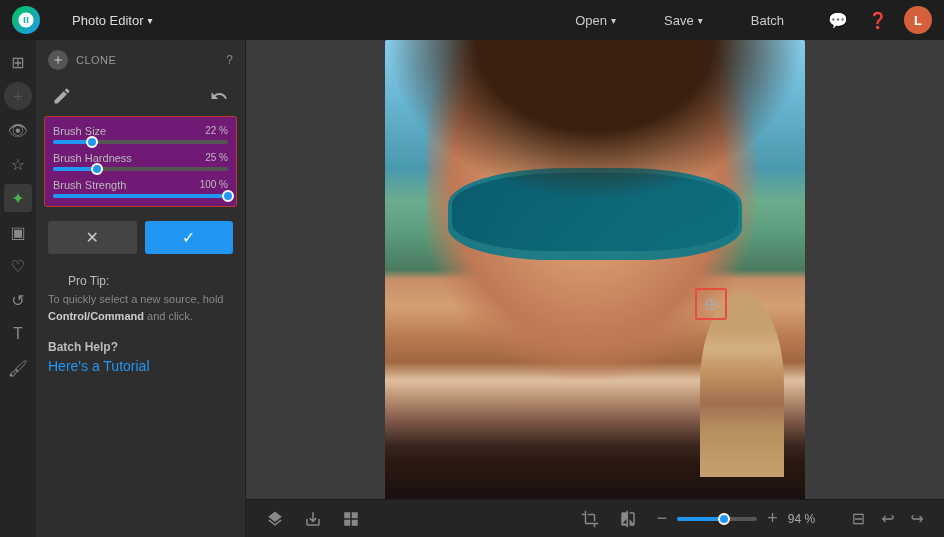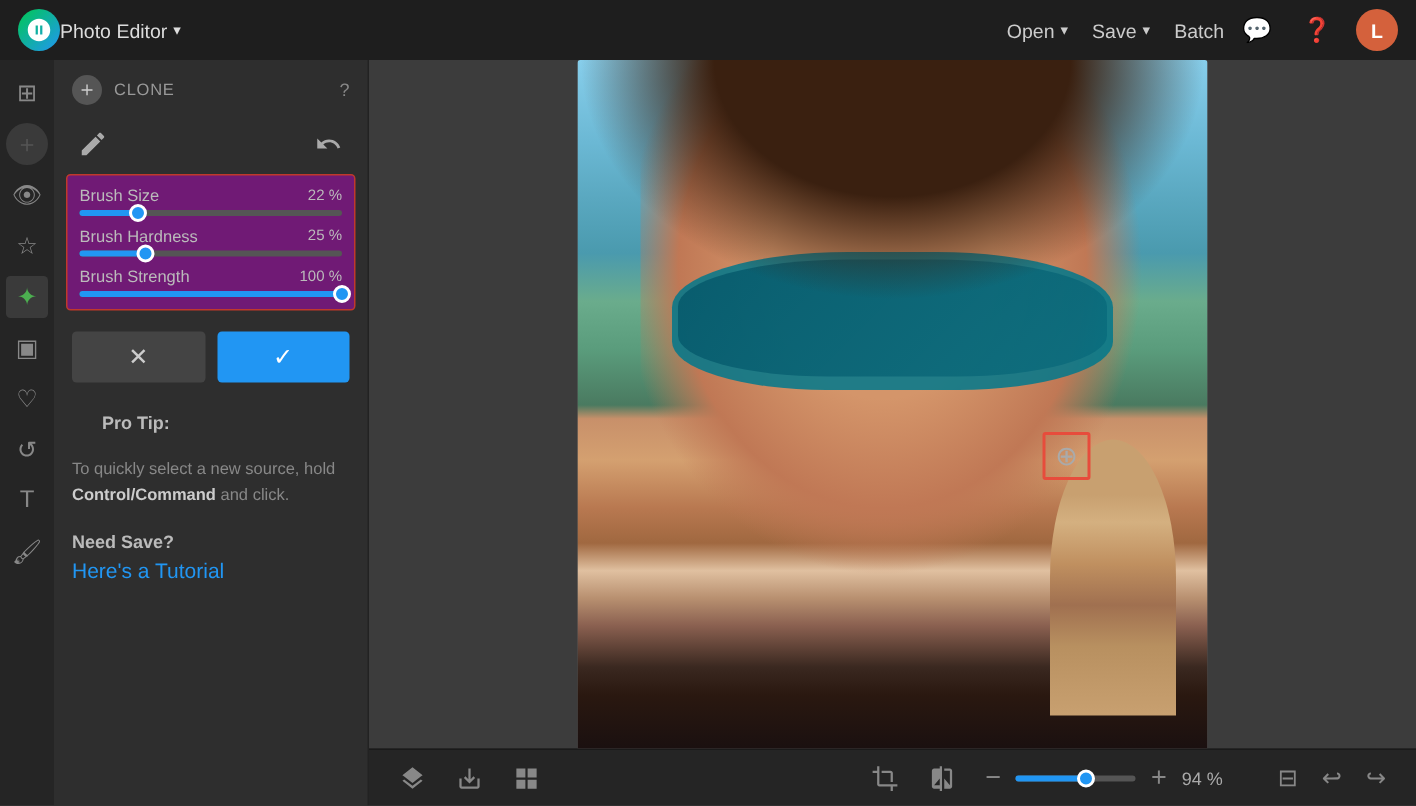--- a/index.html
+++ b/index.html
@@ -6,7 +6,7 @@
     body { background: #2b2b2b; color: #ccc; font-family: 'Segoe UI', Arial, sans-serif; font-size: 12px; width: 944px; height: 537px; overflow: hidden; display: flex; flex-direction: column; }
 
     
-    .topbar { display: flex; align-items: center; background: #1e1e1e; height: 40px; padding: 0 12px; gap: 0; flex-shrink: 0; justify-content: flex-end; }
+    .topbar { display: flex; align-items: center; background: #1e1e1e; height: 40px; padding: 0 12px; gap: 32px; flex-shrink: 0; justify-content: flex-end; }
     .topbar-app-name { color: #ddd; font-size: 13px; font-weight: 500; display: flex; align-items: center; gap: 4px; }
     .topbar-spacer { flex: 1; }
     .topbar-btn { color: #ccc; background: none; border: none; cursor: pointer; font-size: 13px; display: flex; align-items: center; gap: 4px; padding: 4px 8px; border-radius: 3px; }

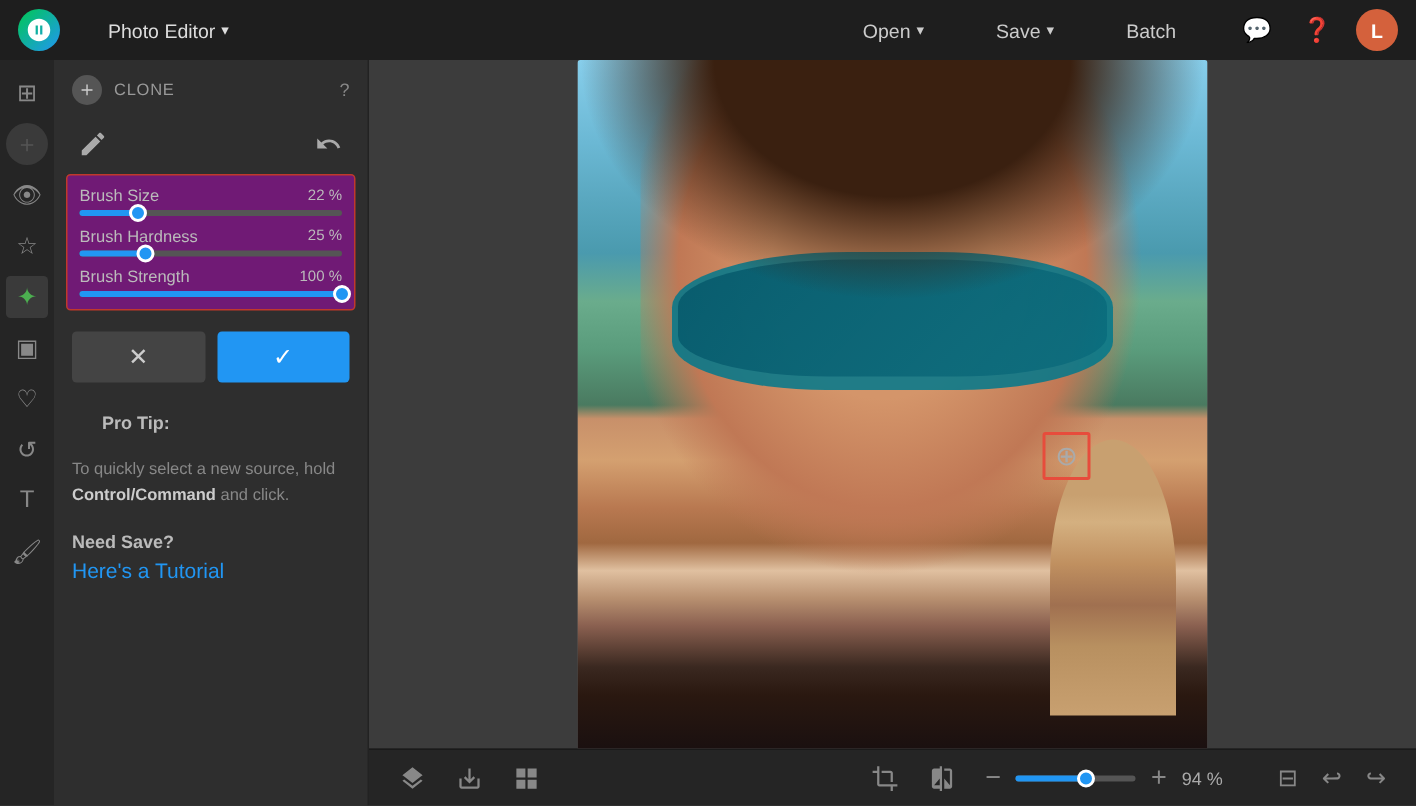--- a/index.html
+++ b/index.html
@@ -53,7 +53,7 @@
 
     
     .pro-tip { padding: 8px 12px; }
-    .pro-tip-title { color: #bbb; font-size: 12px; font-weight: bold; margin-bottom: 16px; padding-left: 20px; }
+    .pro-tip-title { color: #bbb; font-size: 12px; font-weight: normal; margin-bottom: 3px; padding-left: 20px; }
     .pro-tip-text { color: #888; font-size: 11px; line-height: 1.5; }
     .pro-tip-text strong { color: #ccc; }
     .need-help { padding: 8px 12px; }

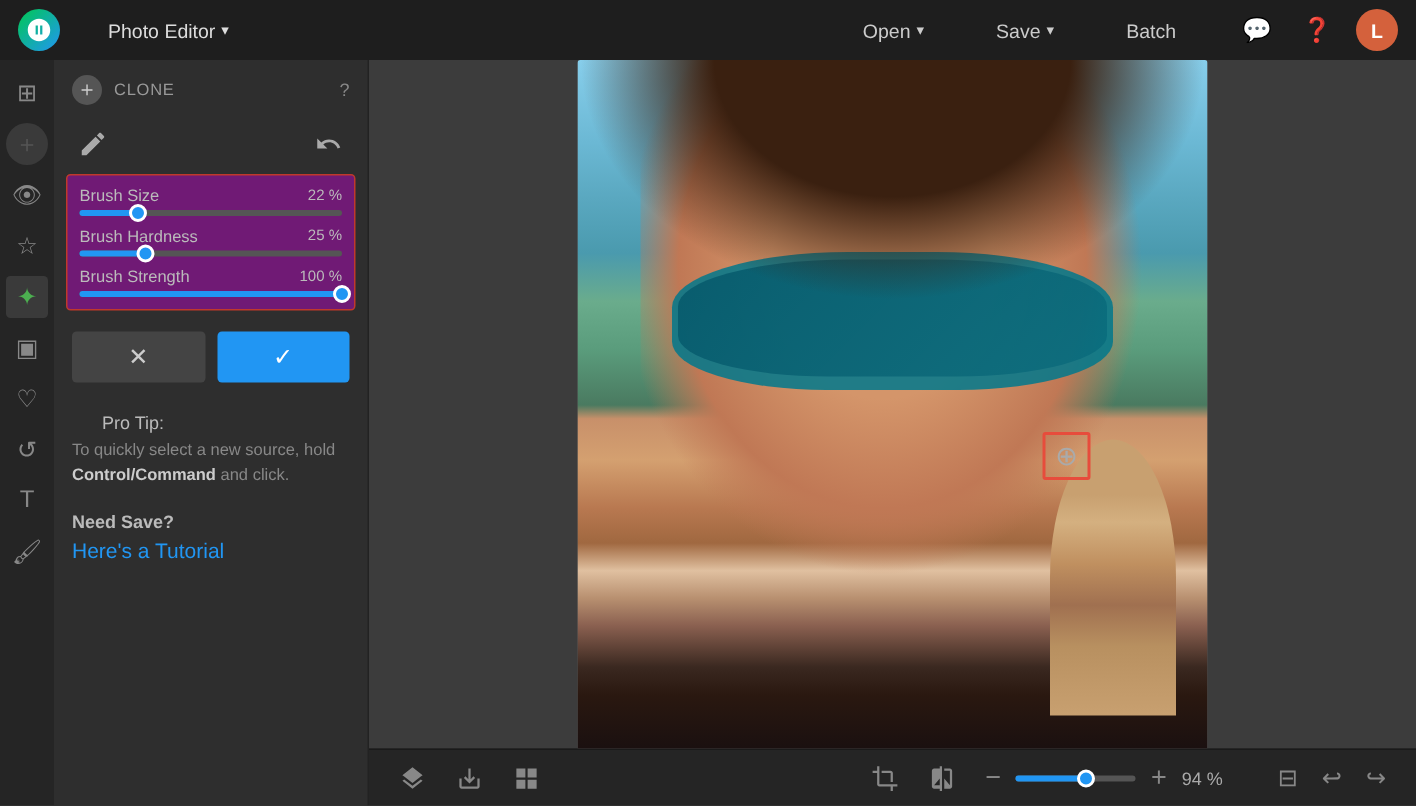--- a/index.html
+++ b/index.html
@@ -206,7 +206,7 @@
     </div>
 
     <div class="need-help">
-      <div class="need-help-title">Need Save?</div>
+      <div class="need-help-title">Batch Help?</div>
       <div class="need-help-link">Here's a Tutorial</div>
     </div>
   </div>

